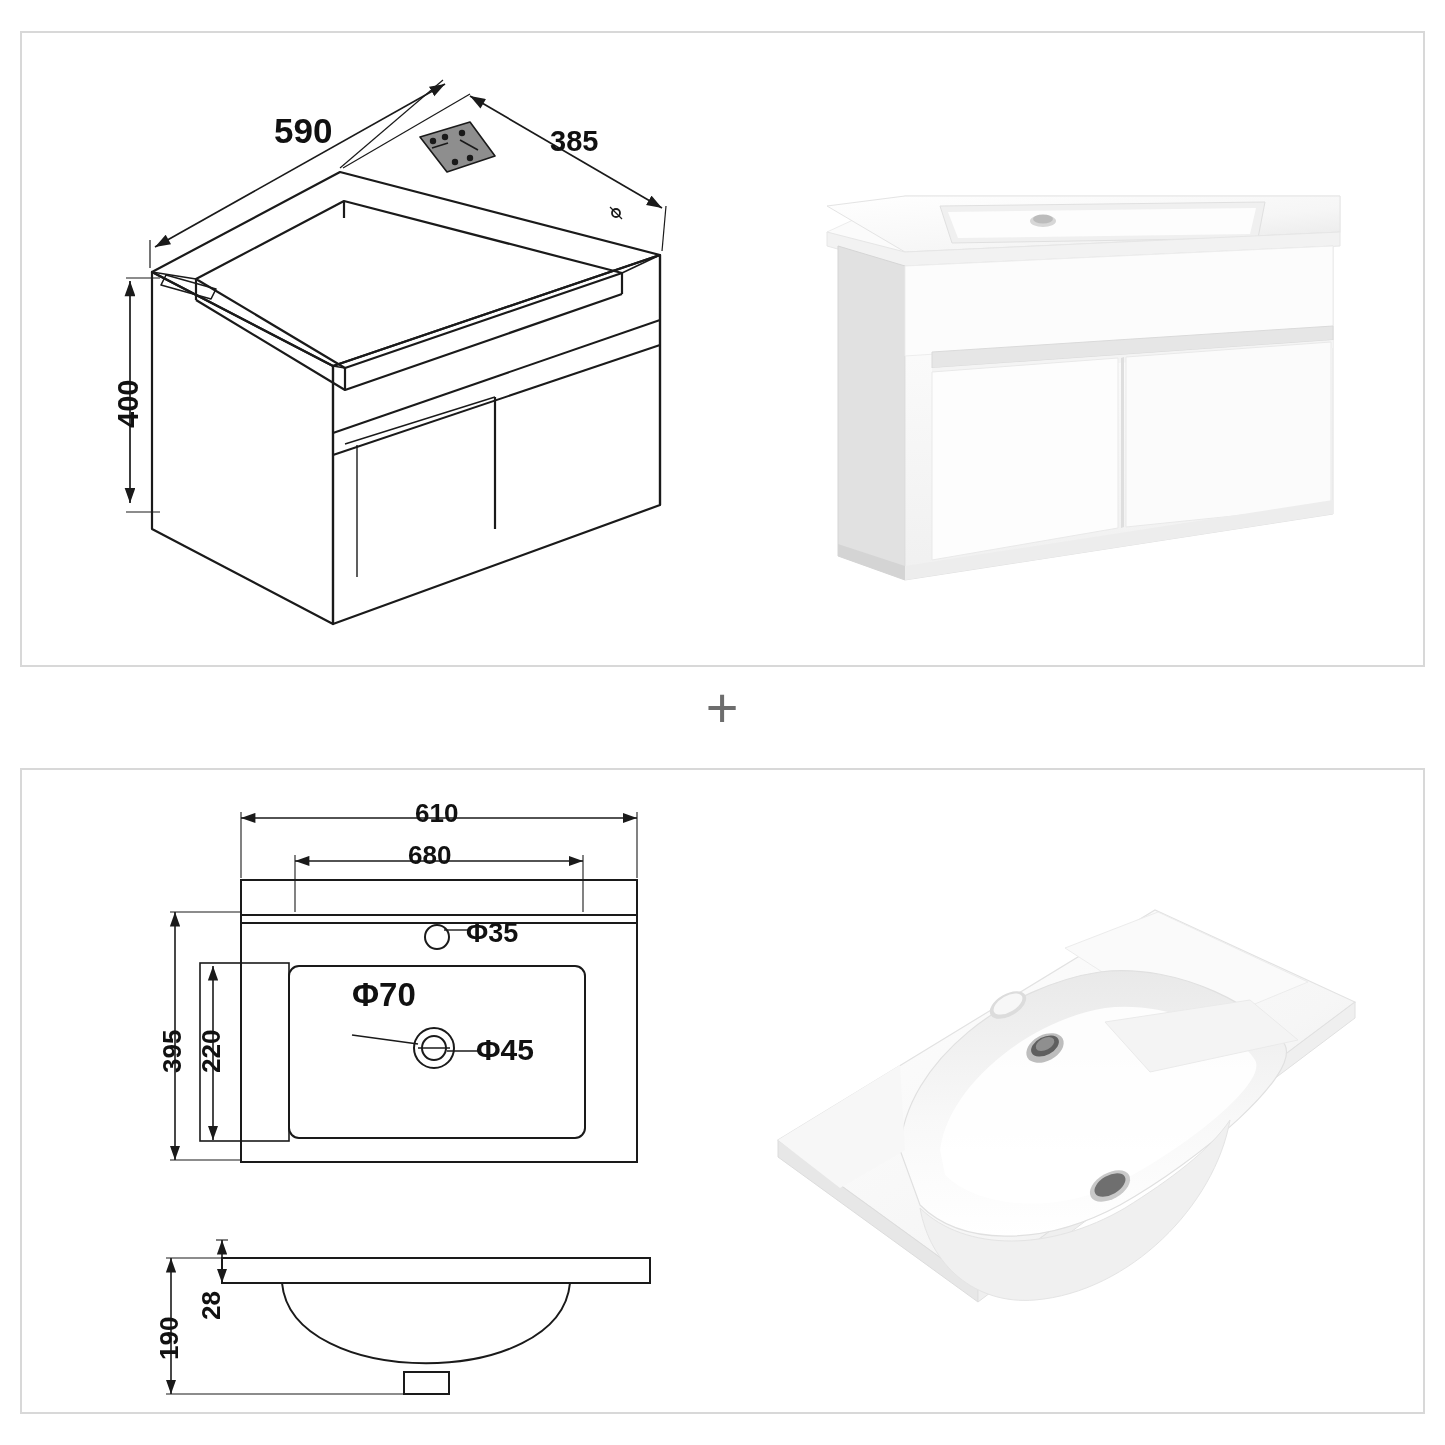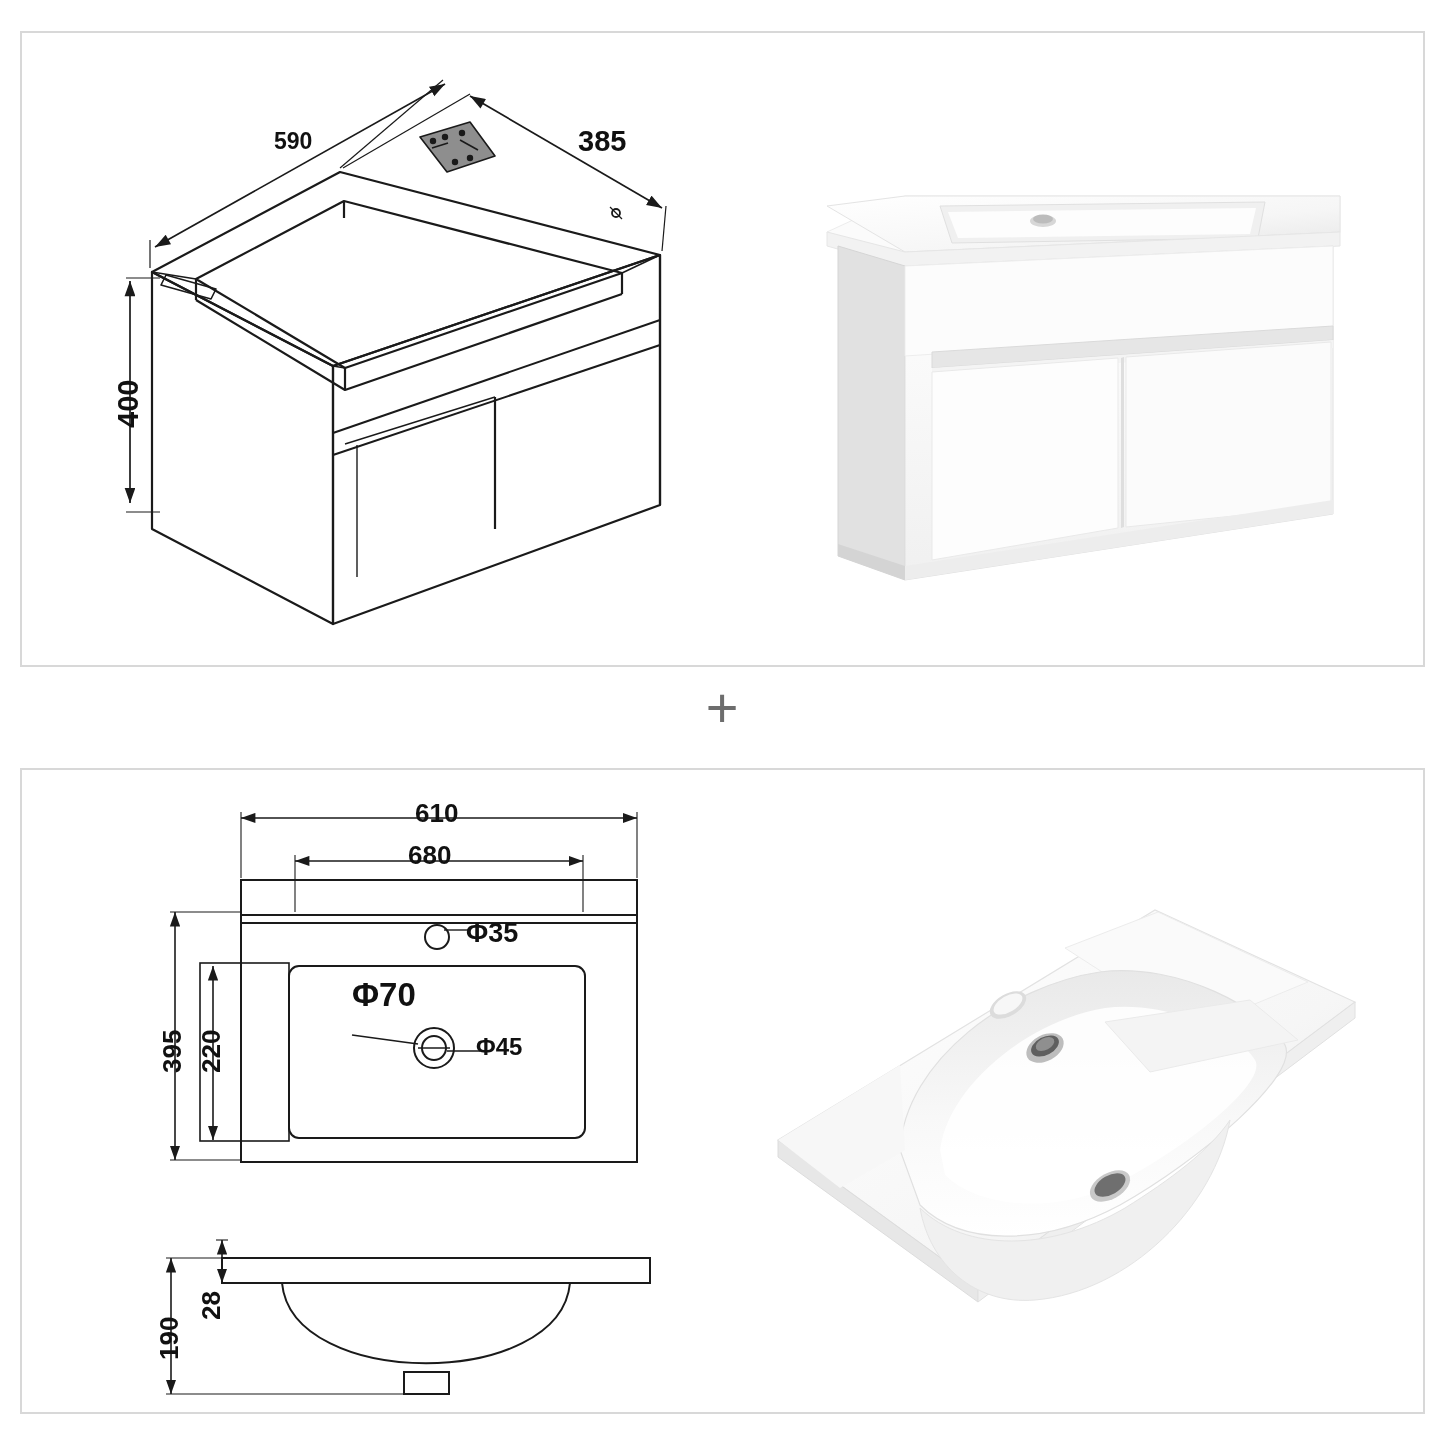--- a/index.html
+++ b/index.html
@@ -298,7 +298,7 @@
   </g>
 </svg>
 
-<div class="dimlabel" id="lbl-590" style="left:274px; top:128px; font-size:23px;">590</div>
+<div class="dimlabel" id="lbl-590" style="left:274px; top:111px; font-size:35px;">590</div>
 
 <div class="dimlabel" id="lbl-385" style="left:550px; top:125px; font-size:29px;margin-left:28px;">385</div>
 

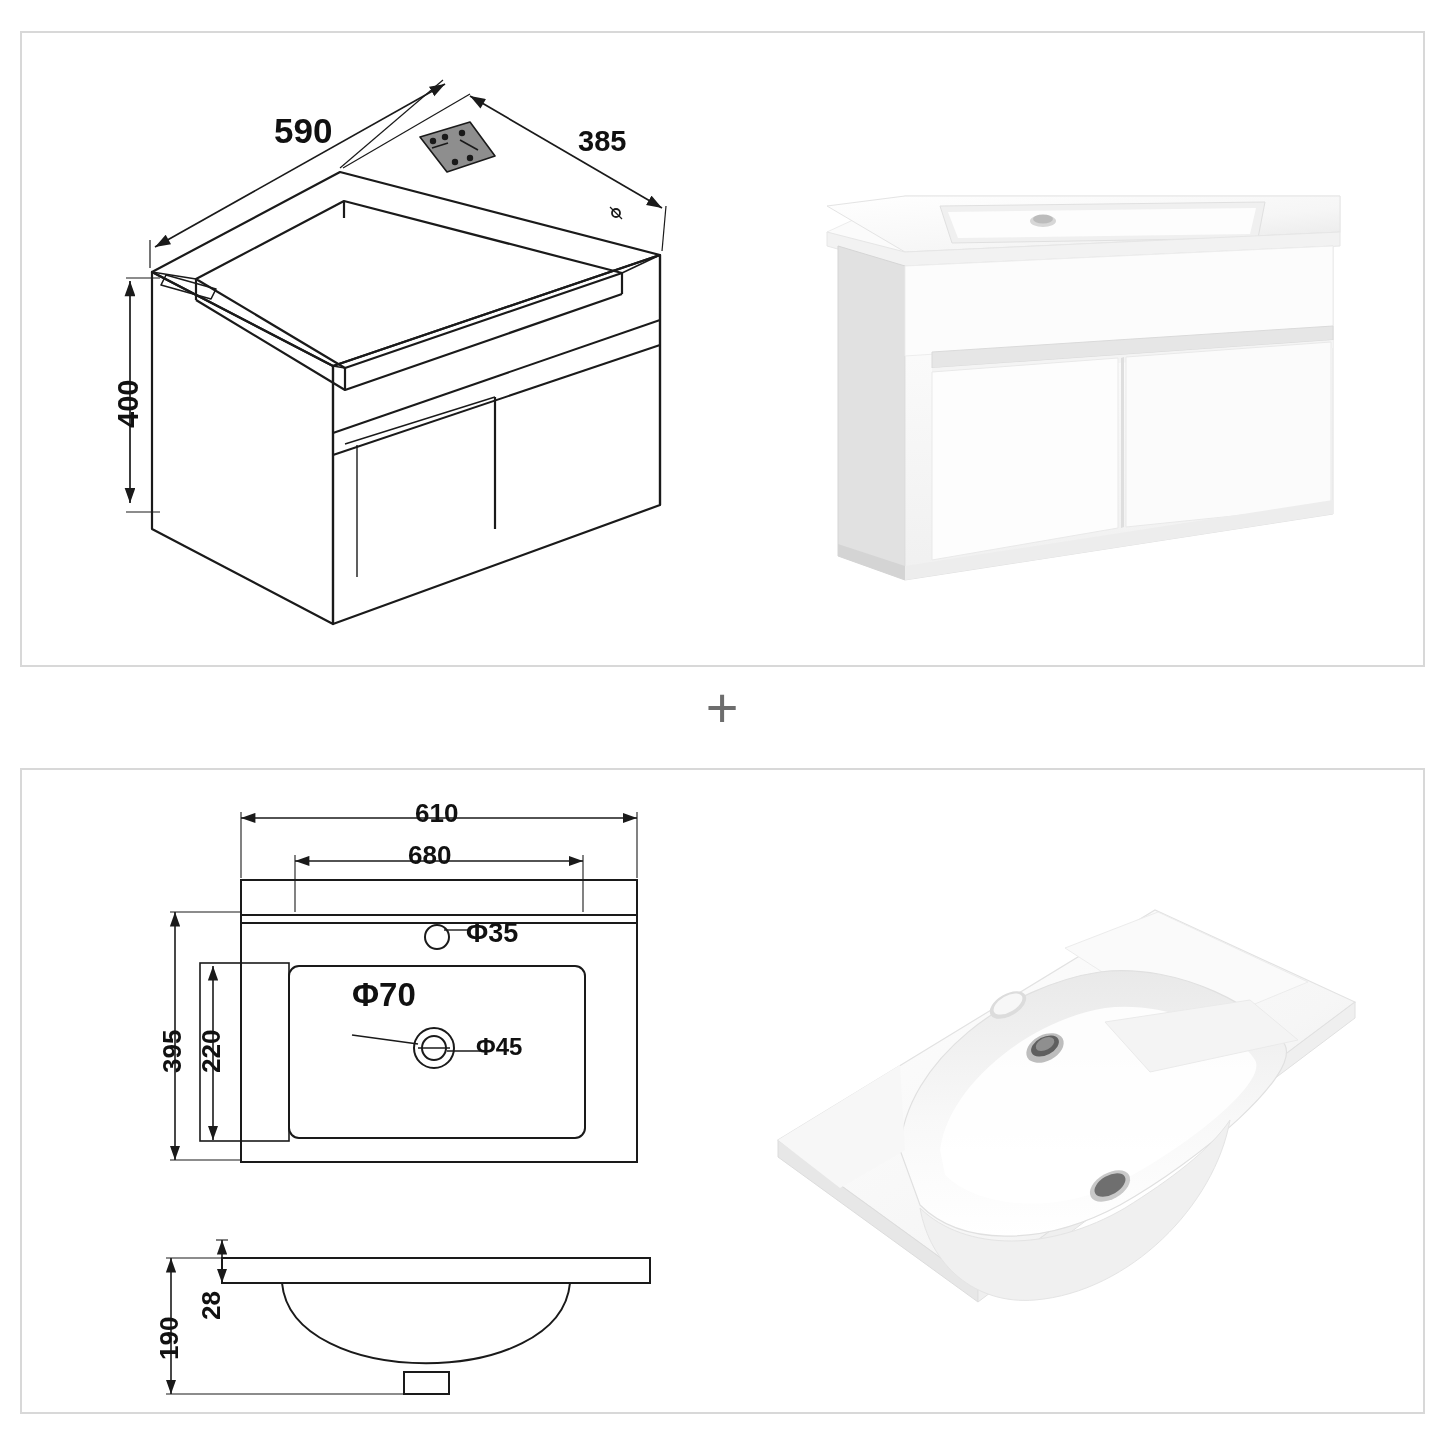--- a/index.html
+++ b/index.html
@@ -300,7 +300,7 @@
 
 <div class="dimlabel" id="lbl-590" style="left:274px; top:111px; font-size:35px;">590</div>
 
-<div class="dimlabel" id="lbl-385" style="left:550px; top:125px; font-size:29px;margin-left:28px;">385</div>
+<div class="dimlabel" id="lbl-385" style="left:550px; top:125px; font-size:29px;">385</div>
 
 <div class="dimlabel rot90" id="lbl-400" style="left:112px; top:428px; font-size:29px;">400</div>
 

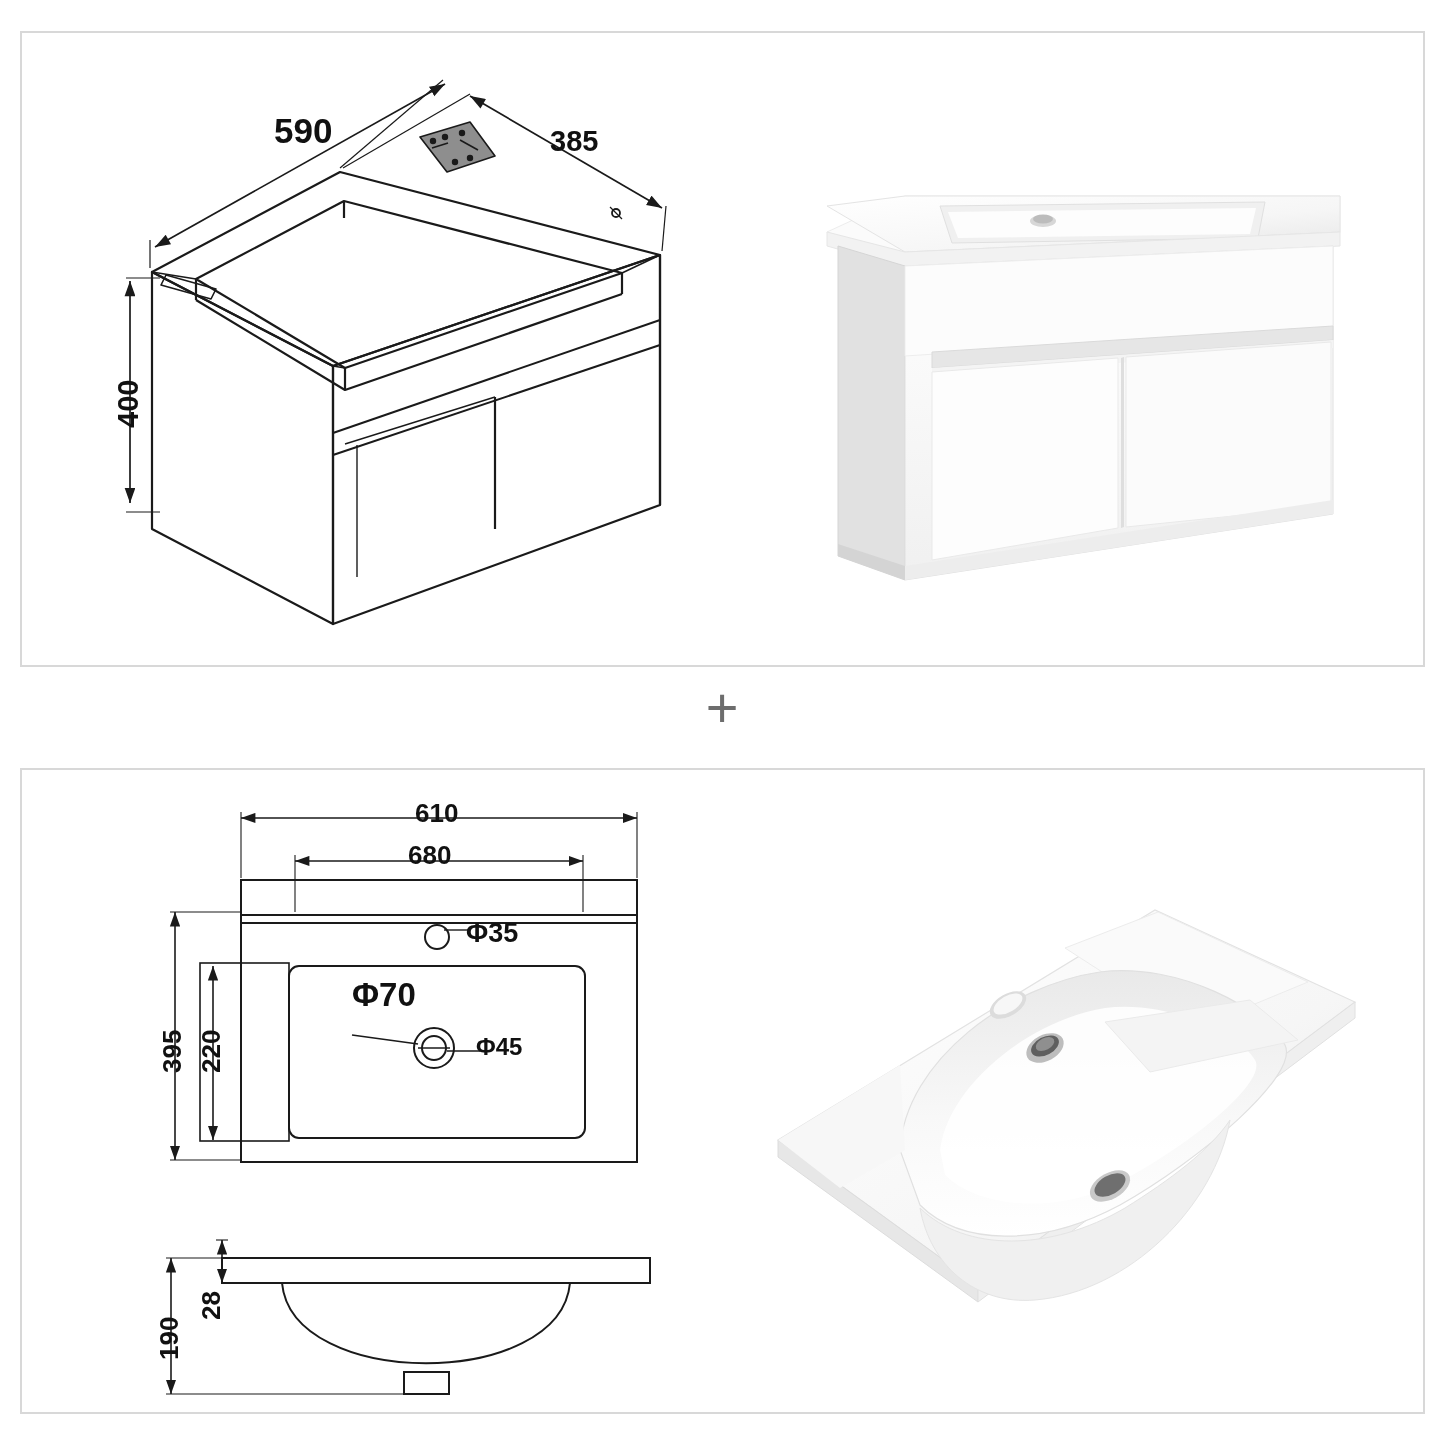--- a/index.html
+++ b/index.html
@@ -316,7 +316,7 @@
 
 <div class="dimlabel" id="lbl-d70" style="left:352px; top:976px; font-size:33px;">Φ70</div>
 
-<div class="dimlabel" id="lbl-d45" style="left:476px; top:1033px; font-size:24px;">Φ45</div>
+<div class="dimlabel" id="lbl-d45" style="left:476px; top:1033px; font-size:30px;">Φ45</div>
 
 <div class="dimlabel rot90" id="lbl-190" style="left:154px; top:1360px; font-size:26px;">190</div>
 

